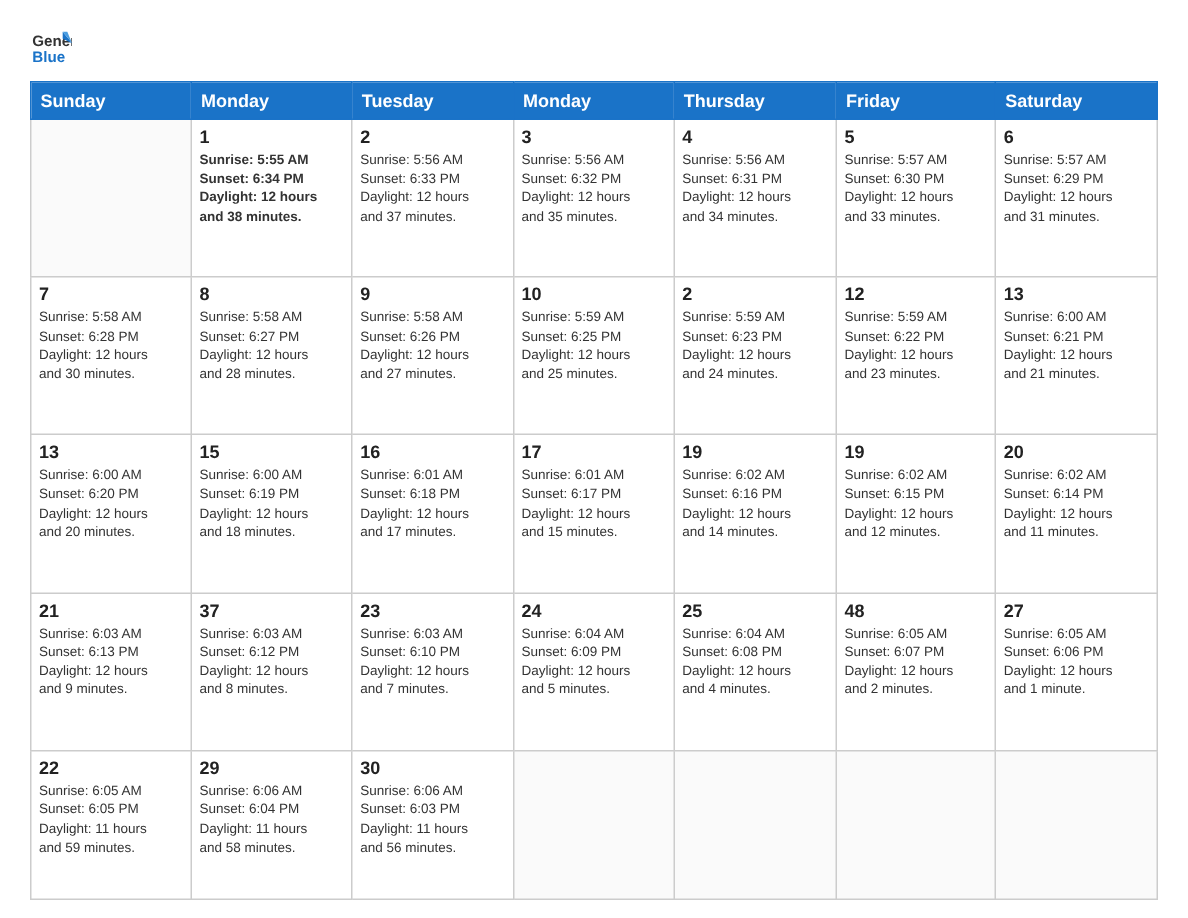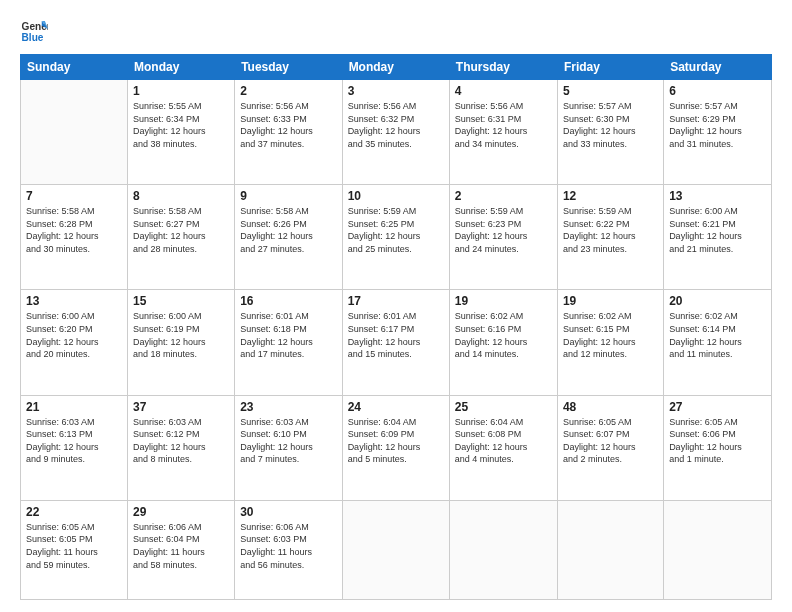--- a/index.html
+++ b/index.html
@@ -127,7 +127,7 @@
           <td class="empty"></td>
           <td>
             <div class="day-number">1</div>
-            <div class="day-info" style="white-space: pre-line;">Sunrise: 5:55 AM
+            <div class="day-info" style="white-space: pre-line; font-weight: bold;">Sunrise: 5:55 AM
 Sunset: 6:34 PM
 Daylight: 12 hours
 and 38 minutes.</div>

